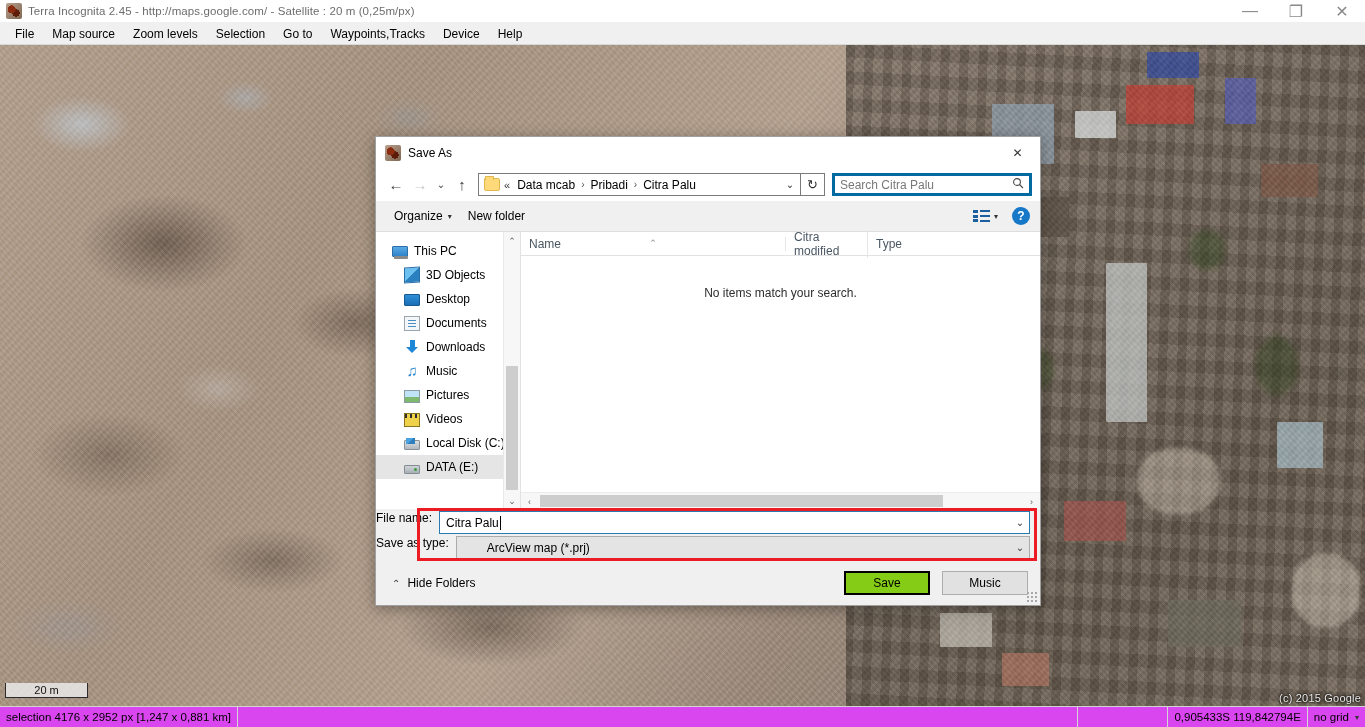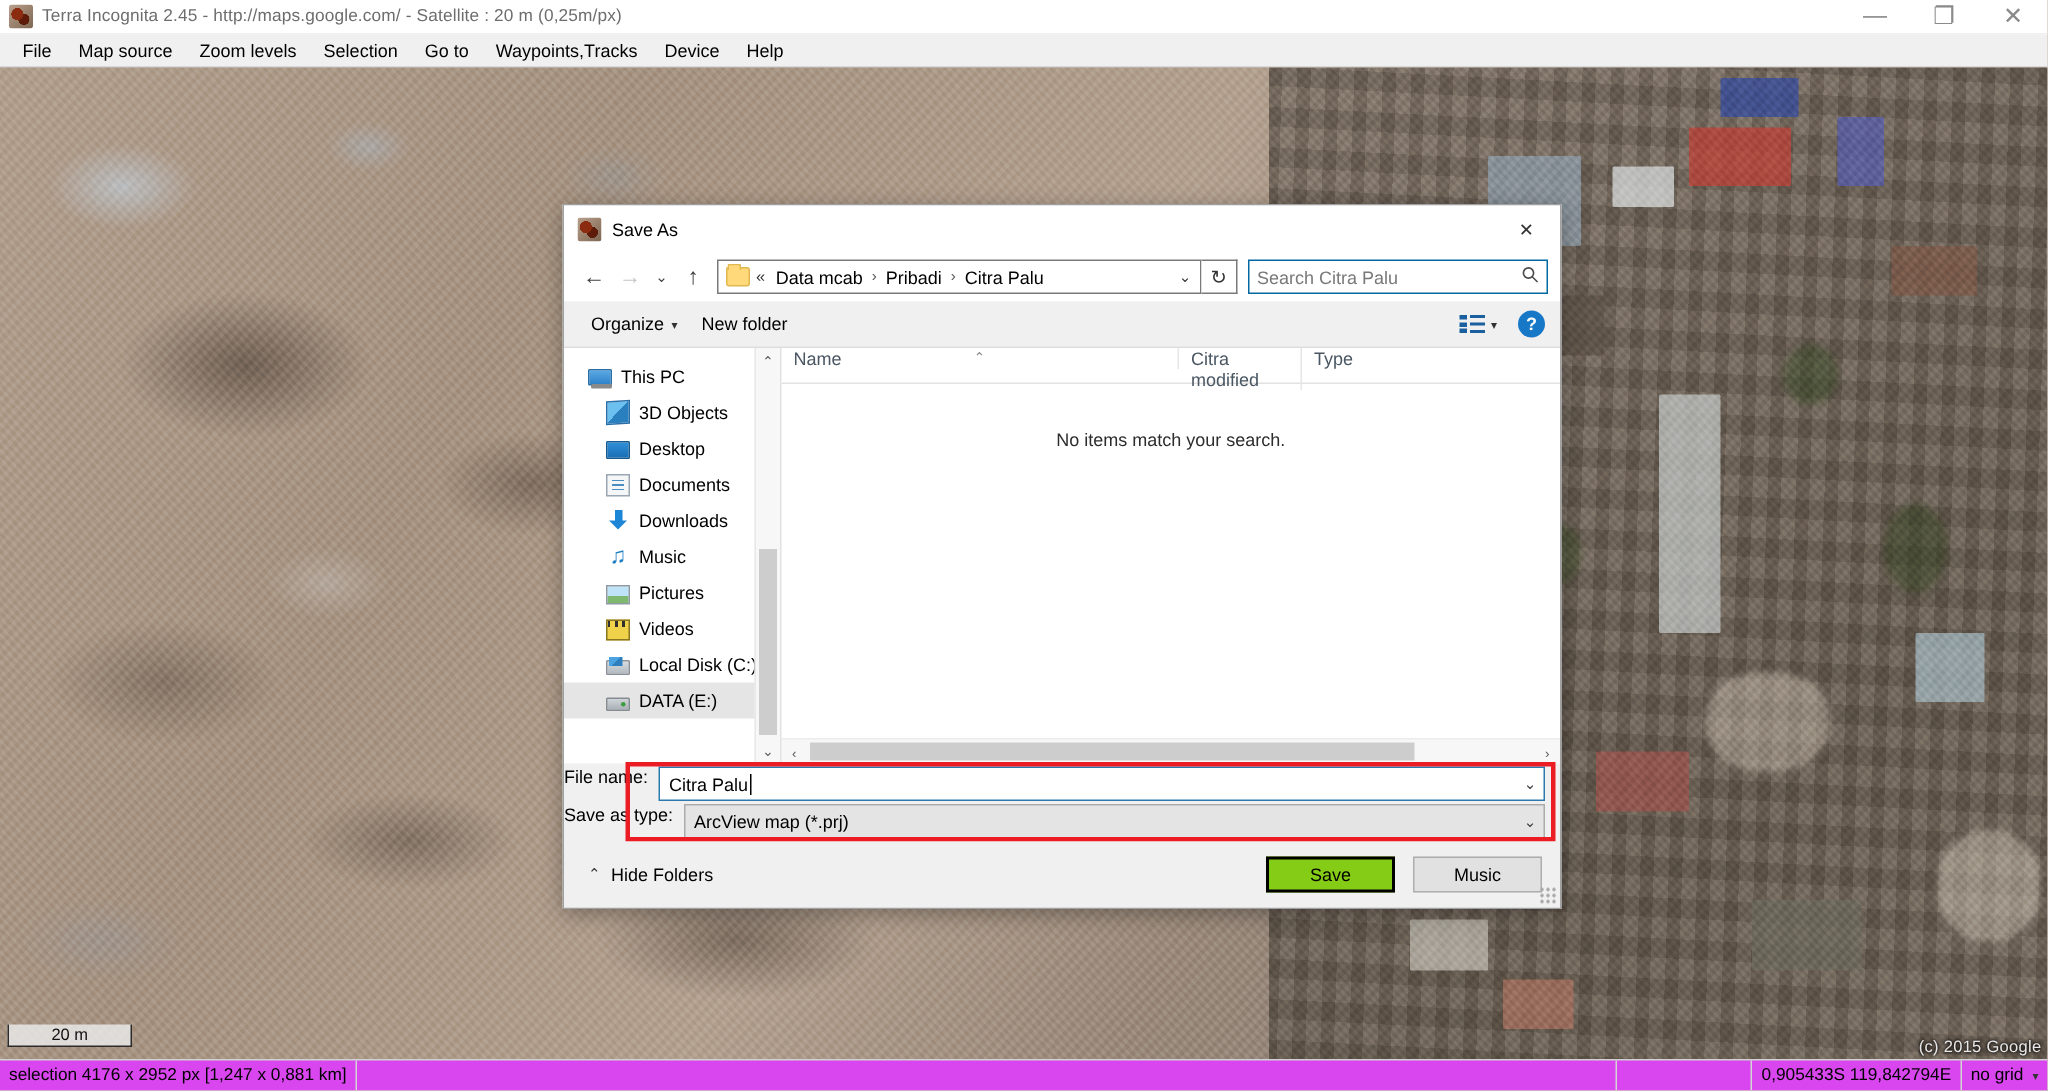--- a/index.html
+++ b/index.html
@@ -219,7 +219,7 @@
   }
   #search-box {
     flex: 0 0 200px; height: 23px; margin-left: 7px;
-    background: #fff; border: 1px solid #0369a1;
+    background: #fff; border: 3px solid #0369a1;
     display: flex; align-items: center; padding: 0 5px;
   }
   #search-placeholder { font-size: 12px; color: #797979; flex: 1 1 auto; }

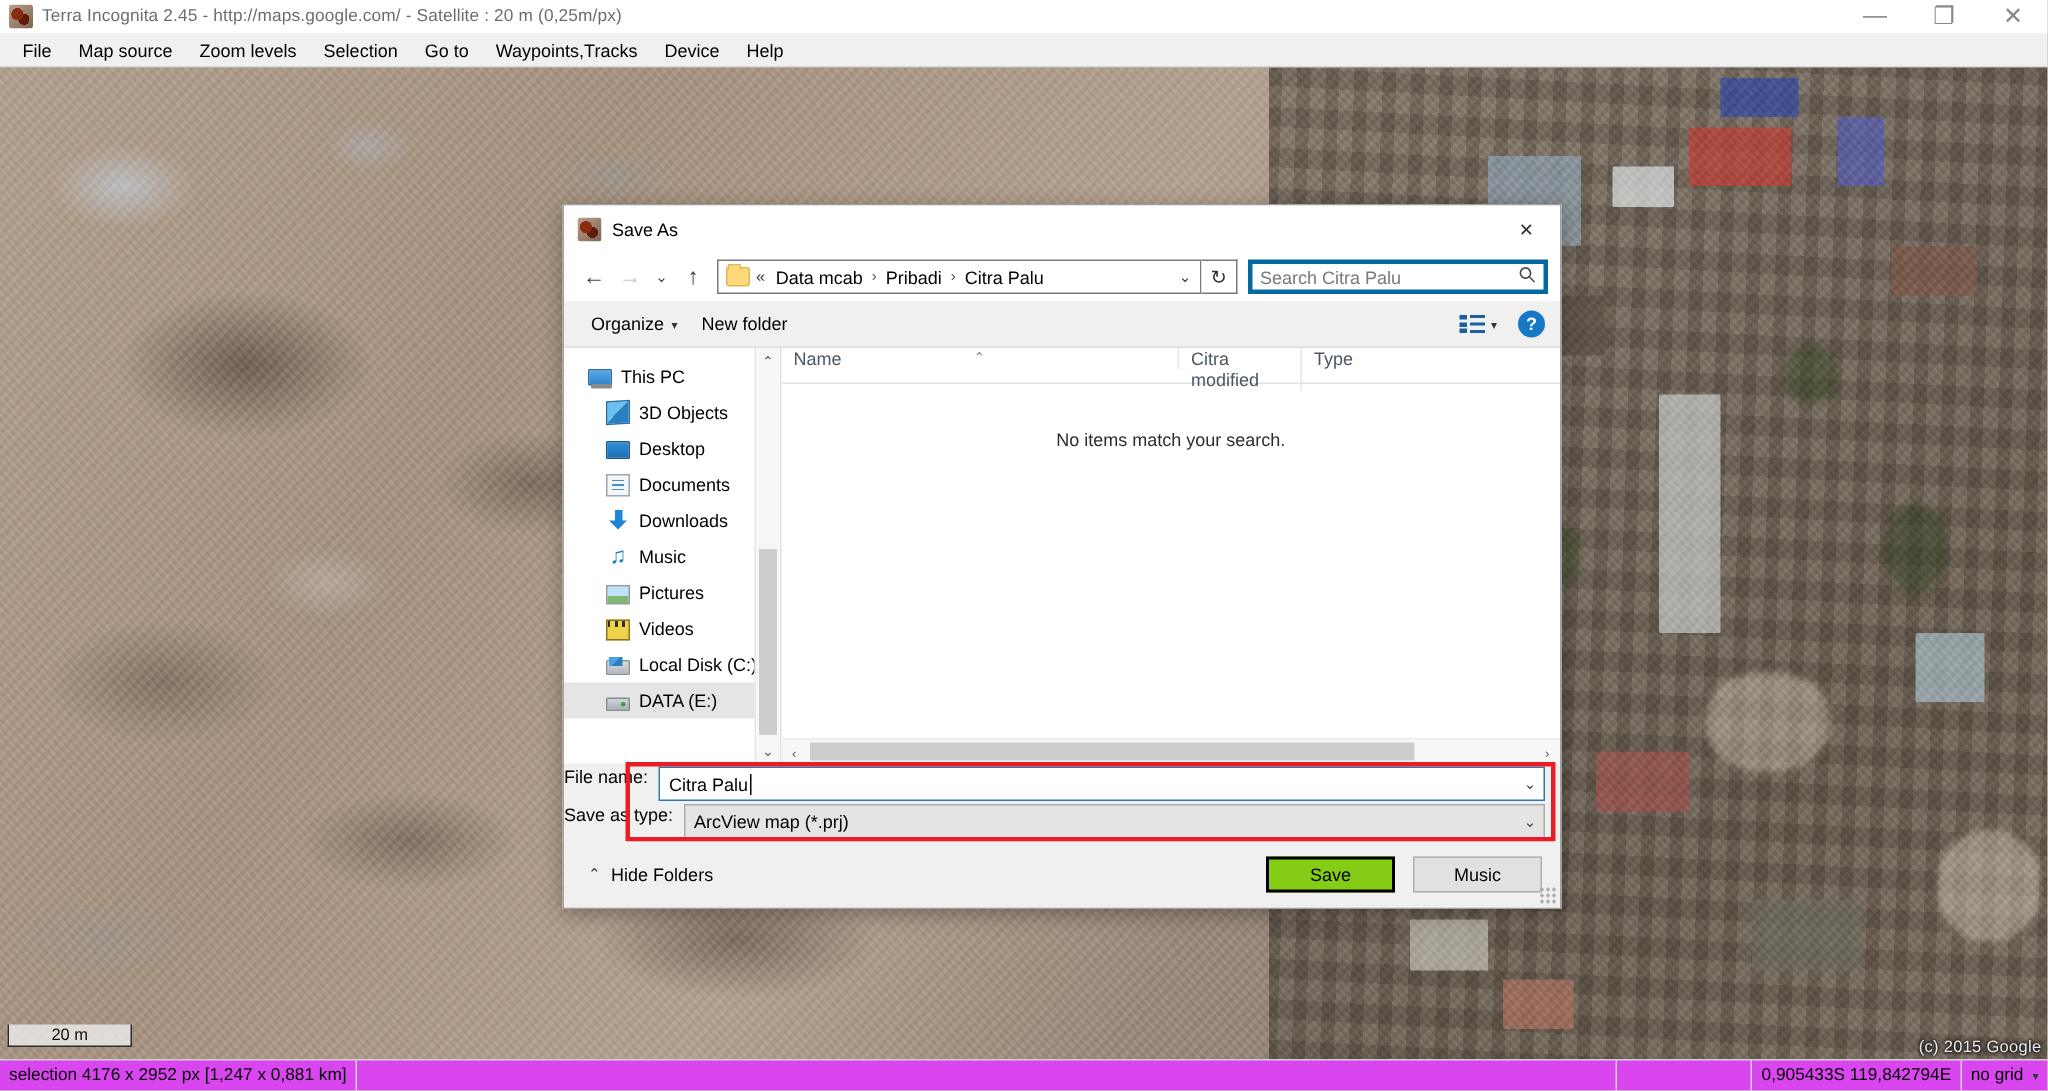--- a/index.html
+++ b/index.html
@@ -316,7 +316,7 @@
   #list-pane { flex: 1 1 auto; display: flex; flex-direction: column; min-width: 0; background:#fff; }
   #list-header {
     height: 16px; flex: 0 0 24px;
-    display: flex; align-items: flex-start;
+    display: flex; align-items: center;
     border-bottom: 1px solid #e2e2e2;
     background: #fff;
   }

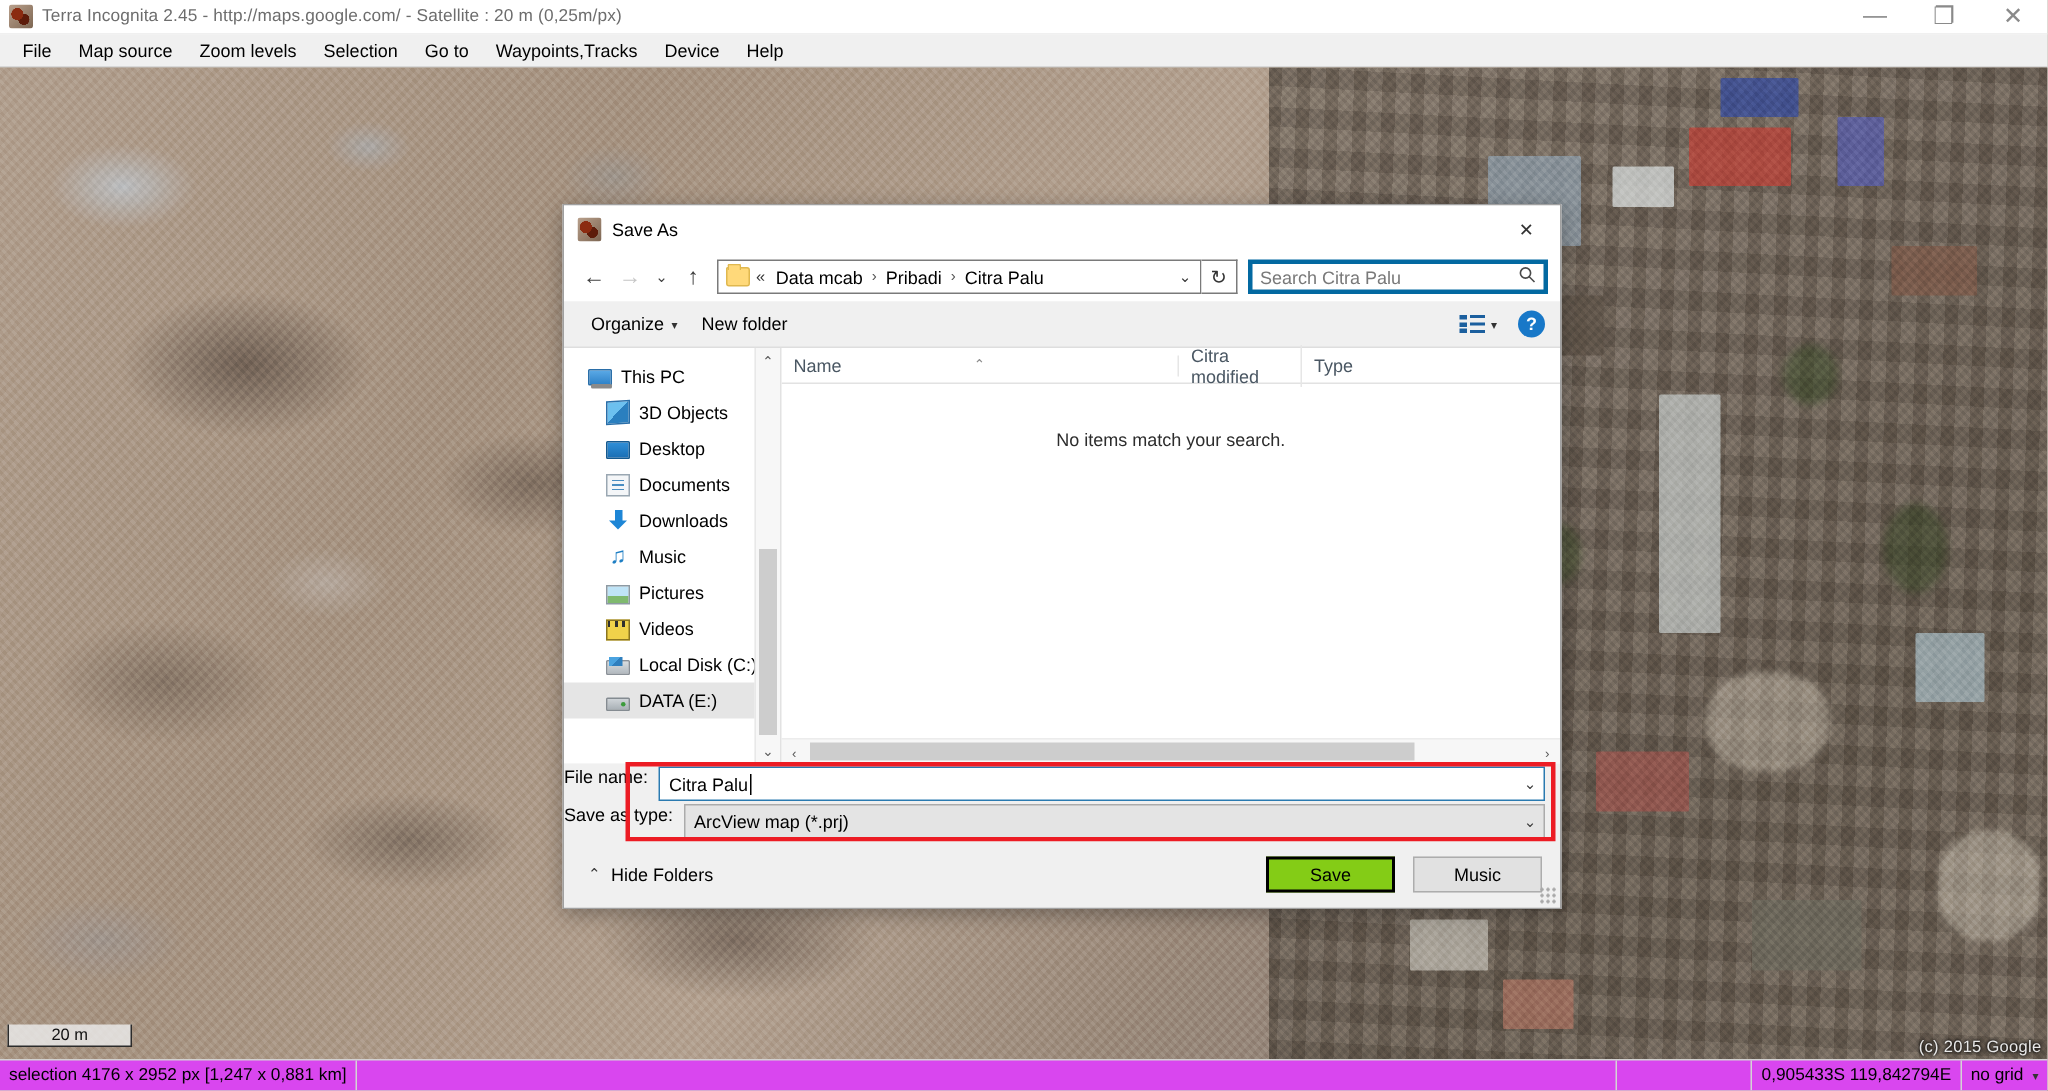--- a/index.html
+++ b/index.html
@@ -362,7 +362,7 @@
     display: flex; align-items: center; min-width: 0;
   }
   #filename-combo { background: #fff; border: 1px solid #2a7ab0; }
-  #filetype-combo { background: #e4e4e4; border: 1px solid #ababab; }
+  #filetype-combo { background: #e4e4e4; border: 1px solid #ababab; padding-left: 24px; }
   .combo-text {
     flex: 1 1 auto; padding-left: 6px; font-size: 12px; color: #000;
     white-space: nowrap; overflow: hidden; display: flex; align-items: center;

